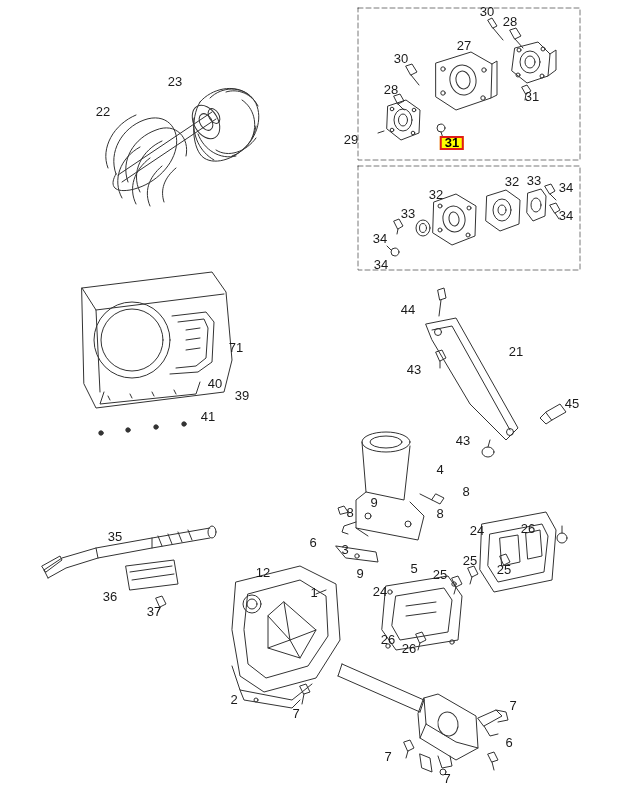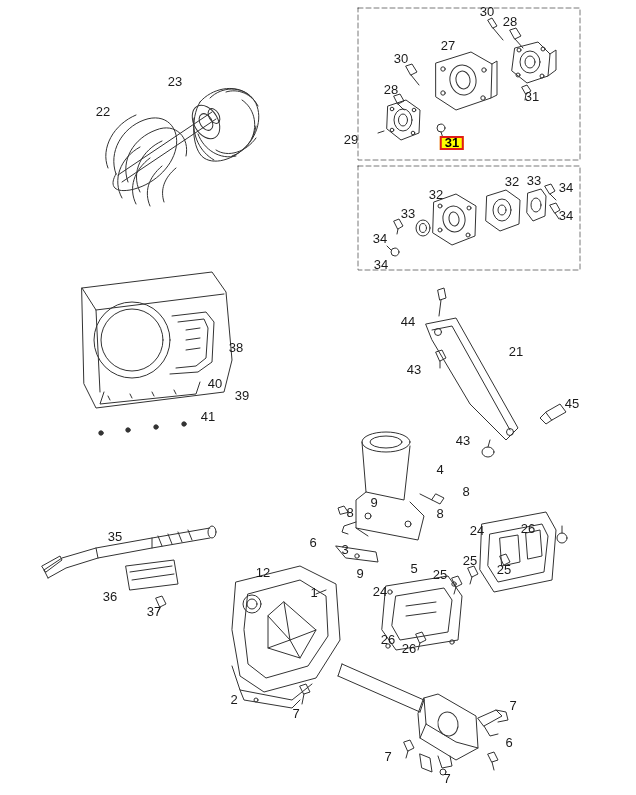--- a/index.html
+++ b/index.html
@@ -300,7 +300,7 @@
   <div class="callout" style="left:103px; top:112px;">22</div>
   <div class="callout" style="left:487px; top:12px;">30</div>
   <div class="callout" style="left:510px; top:22px;">28</div>
-  <div class="callout" style="left:448px; top:46px;">27</div>
+  <div class="callout" style="left:464px; top:46px;">27</div>
   <div class="callout" style="left:401px; top:59px;">30</div>
   <div class="callout" style="left:391px; top:90px;">28</div>
   <div class="callout" style="left:532px; top:97px;">31</div>

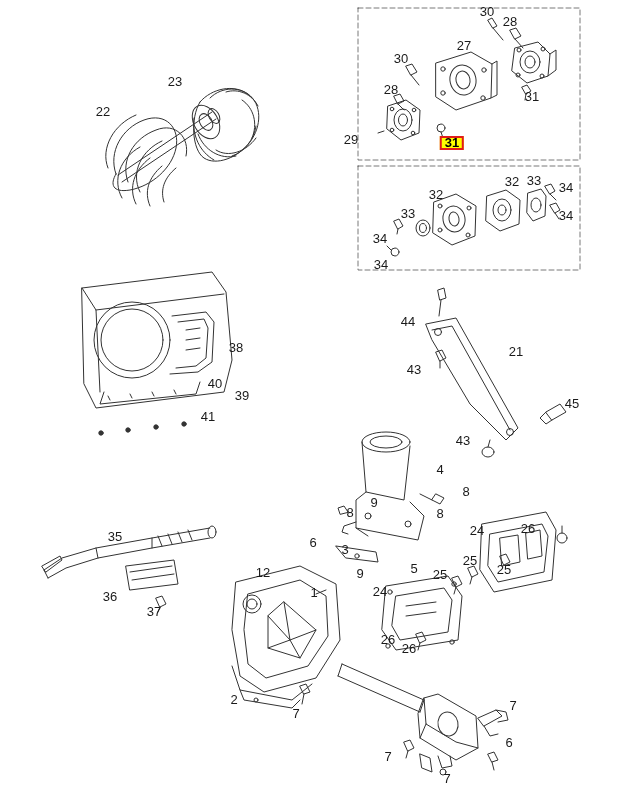--- a/index.html
+++ b/index.html
@@ -318,7 +318,7 @@
   <div class="callout" style="left:215px; top:384px;">40</div>
   <div class="callout" style="left:242px; top:396px;">39</div>
   <div class="callout" style="left:208px; top:417px;">41</div>
-  <div class="callout" style="left:408px; top:310px;margin-top:12px;">44</div>
+  <div class="callout" style="left:408px; top:310px;">44</div>
   <div class="callout" style="left:516px; top:352px;">21</div>
   <div class="callout" style="left:414px; top:370px;">43</div>
   <div class="callout" style="left:463px; top:441px;">43</div>

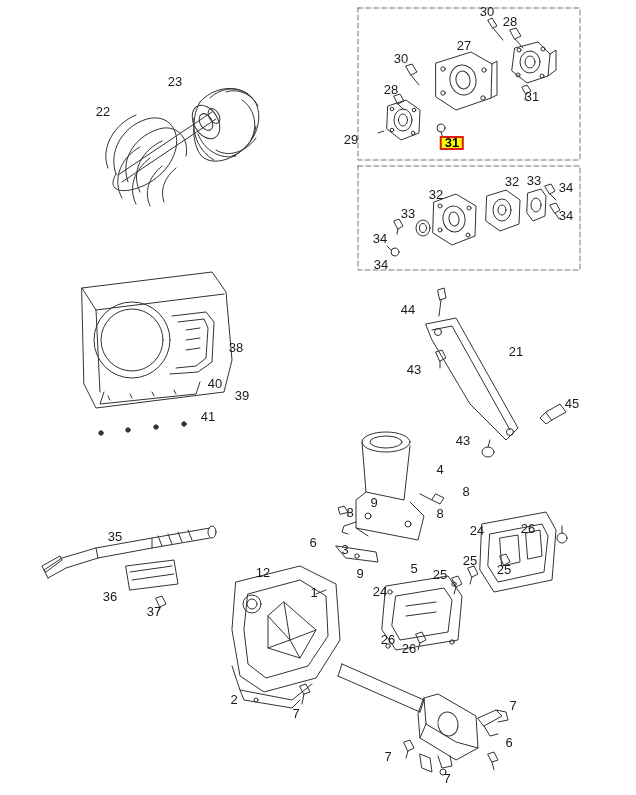--- a/index.html
+++ b/index.html
@@ -314,7 +314,7 @@
   <div class="callout" style="left:566px; top:216px;">34</div>
   <div class="callout" style="left:380px; top:239px;">34</div>
   <div class="callout" style="left:381px; top:265px;">34</div>
-  <div class="callout" style="left:236px; top:348px;">38</div>
+  <div class="callout" style="left:236px; top:348px;">71</div>
   <div class="callout" style="left:215px; top:384px;">40</div>
   <div class="callout" style="left:242px; top:396px;">39</div>
   <div class="callout" style="left:208px; top:417px;">41</div>

